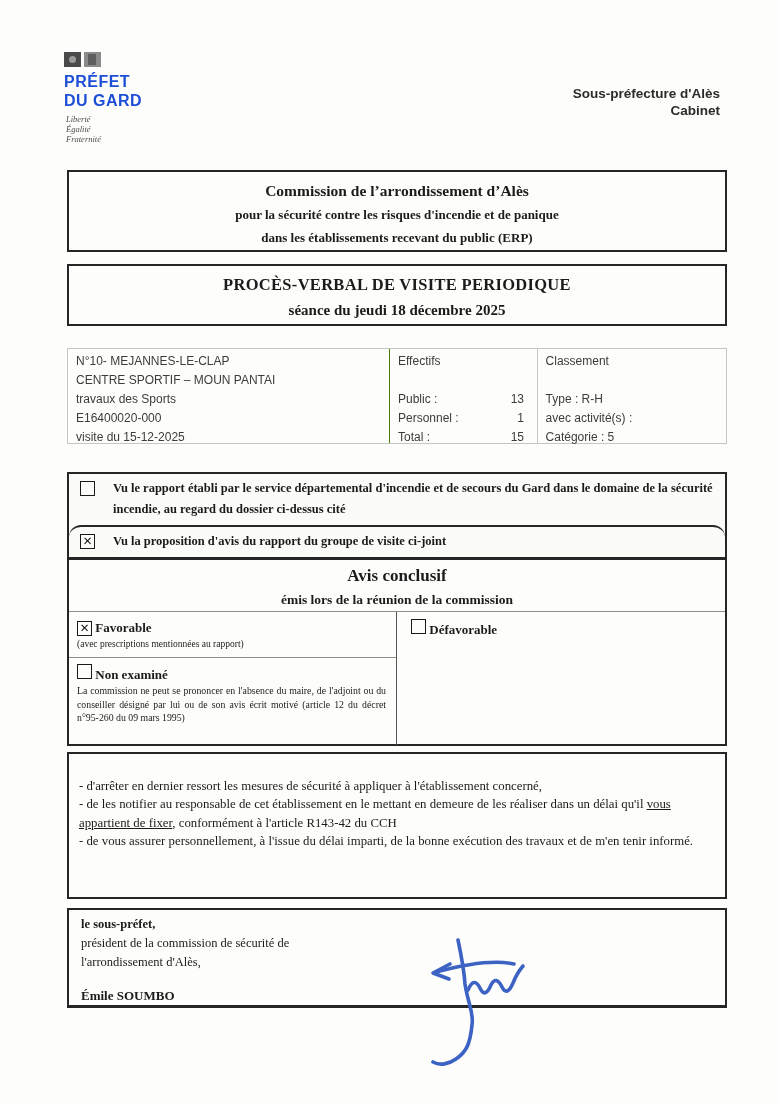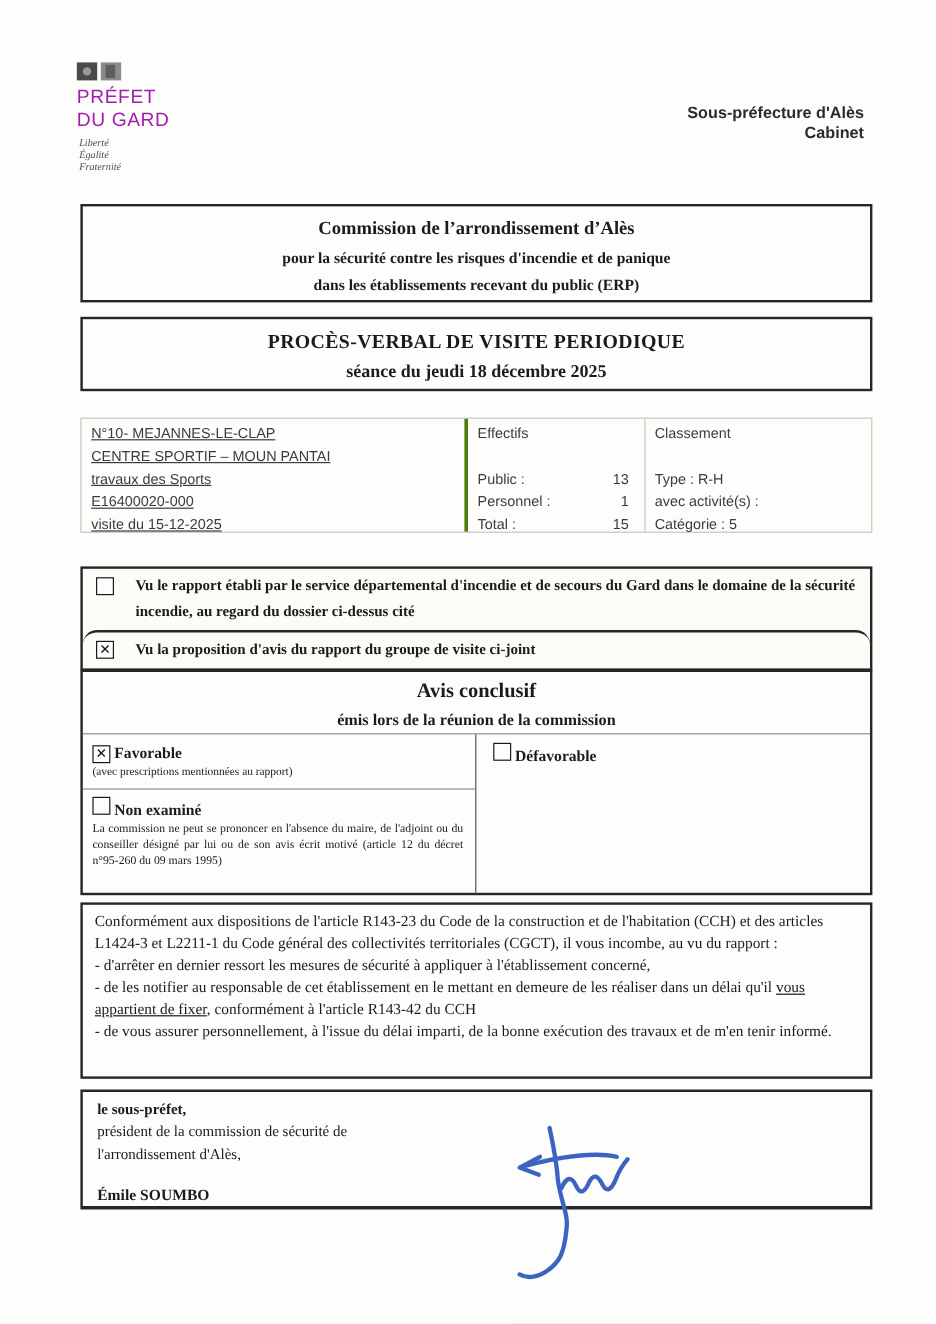--- a/index.html
+++ b/index.html
@@ -15,8 +15,8 @@
   .logo-sq1::after{content:"";position:absolute;left:5px;top:4px;width:7px;height:7px;border-radius:50%;background:#9a9a9a;}
   .logo-sq2{width:17px;height:15px;background:#8b8b8b;position:relative;}
   .logo-sq2::after{content:"";position:absolute;left:4px;top:2px;width:8px;height:11px;background:#5e5e5e;}
-  .brand{left:64px;top:72px;font-family:"Liberation Sans",sans-serif;font-weight:normal;
-         font-size:16px;line-height:19px;letter-spacing:.5px;color:#a21caf;}
+  .brand{left:64px;top:72px;font-family:"Liberation Sans",sans-serif;font-weight:bold;
+         font-size:16px;line-height:19px;letter-spacing:.5px;color:#1d4ed8;}
   .motto{left:66px;top:114px;font-style:italic;font-size:8.5px;line-height:10px;color:#4e4e4e;}
   .office{left:420px;top:85px;width:300px;text-align:right;
           font-family:"Liberation Sans",sans-serif;font-weight:bold;font-size:13.5px;line-height:17px;color:#2b2b2b;}

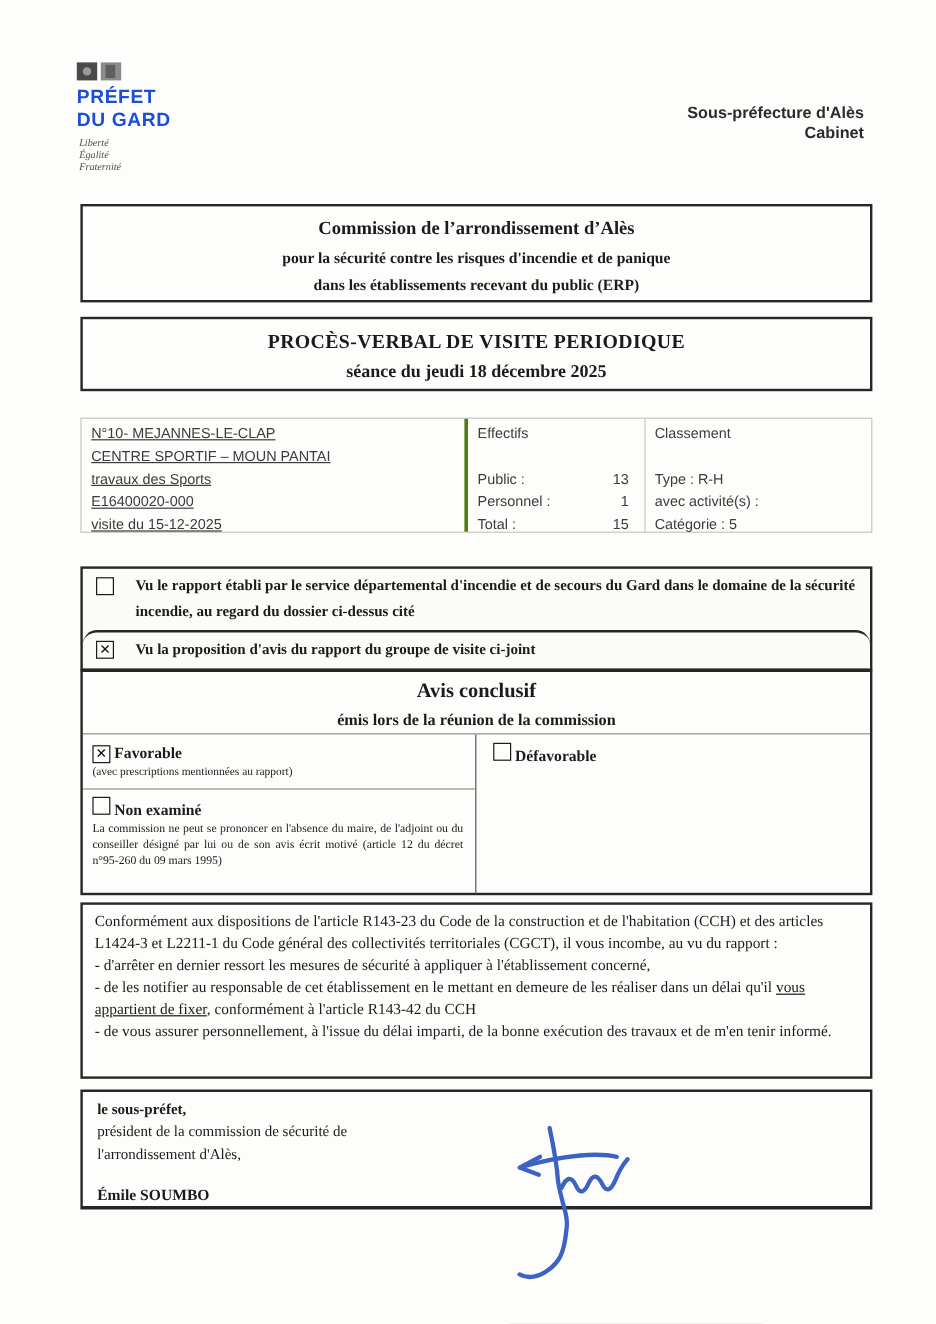--- a/index.html
+++ b/index.html
@@ -33,7 +33,7 @@
         border:1px solid #c6c6c0;display:flex;
         font-family:"Liberation Sans",sans-serif;font-size:12px;color:#3c3c3c;line-height:19px;}
   .etab .col{box-sizing:border-box;padding:3px 8px;}
-  .etab .c1{width:323px;border-right:3px solid #4d7c0f;text-decoration:underline;}
+  .etab .c1{width:323px;border-right:1px solid #4d7c0f;}
   .etab .c2{width:148px;border-right:1px solid #c6c6c0;}
   .etab .c3{width:189px;}
   .etab .gap{height:19px;}

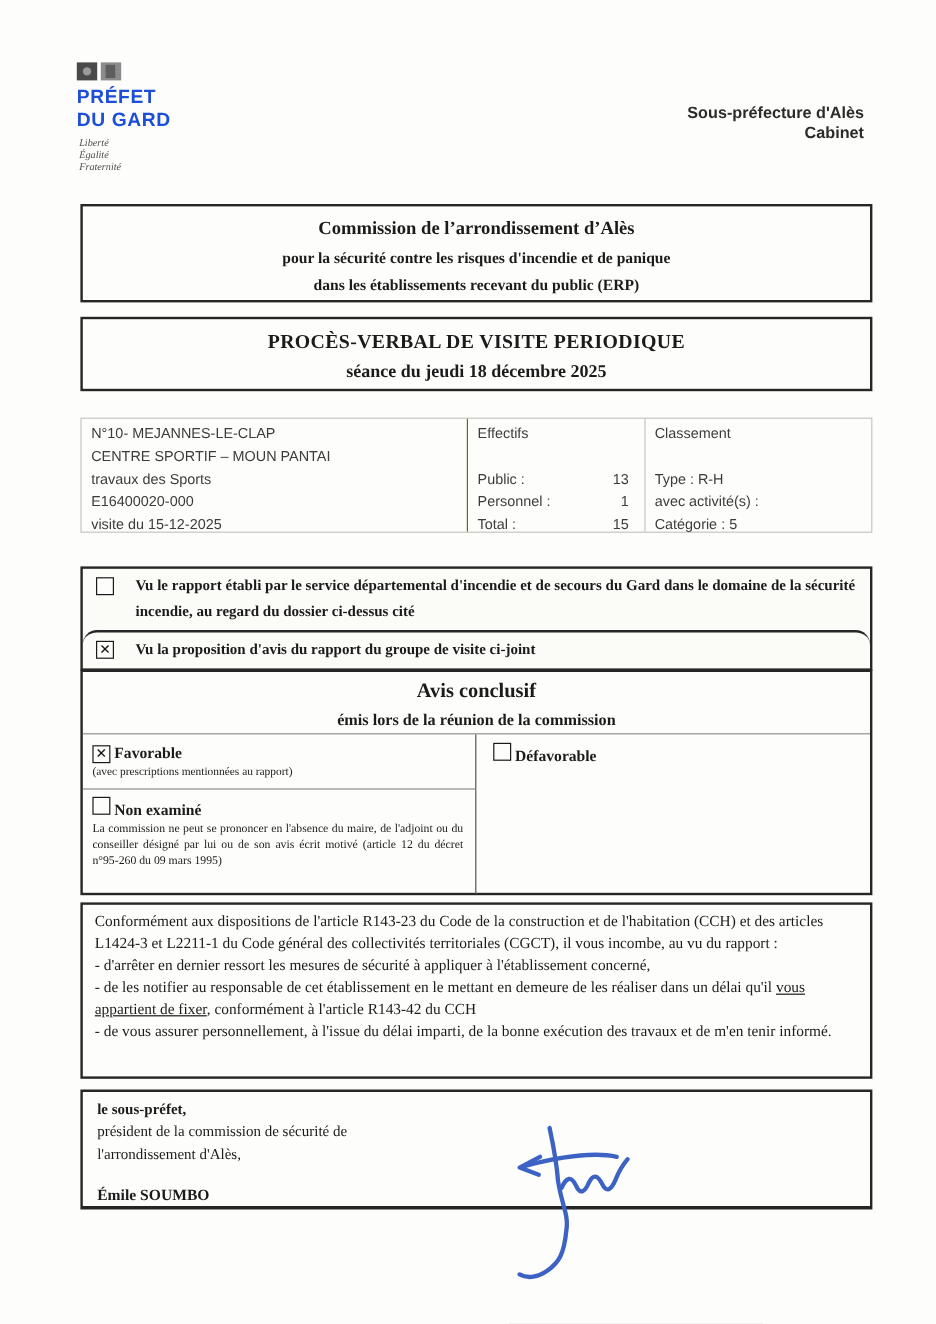--- a/index.html
+++ b/index.html
@@ -188,7 +188,7 @@
   </div>
 
   <div class="abs legal">
-    <span>Conformément aux dispositions de l'article R143-23 du Code de la construction et de l'habitation (CCH) et des articles L1424-3 et L2211-1 du Code général des collectivités territoriales (CGCT), il vous incombe, au vu du rapport :</span><br>
+    <br>
     <span>- d'arrêter en dernier ressort les mesures de sécurité à appliquer à l'établissement concerné,</span><br>
     <span><span>- de les notifier au responsable de cet établissement en le mettant en demeure de les réaliser dans un délai qu'il </span><span class="ul">vous appartient de fixer</span><span>, conformément à l'article R143-42 du CCH</span></span><br>
     <span>- de vous assurer personnellement, à l'issue du délai imparti, de la bonne exécution des travaux et de m'en tenir informé.</span>

